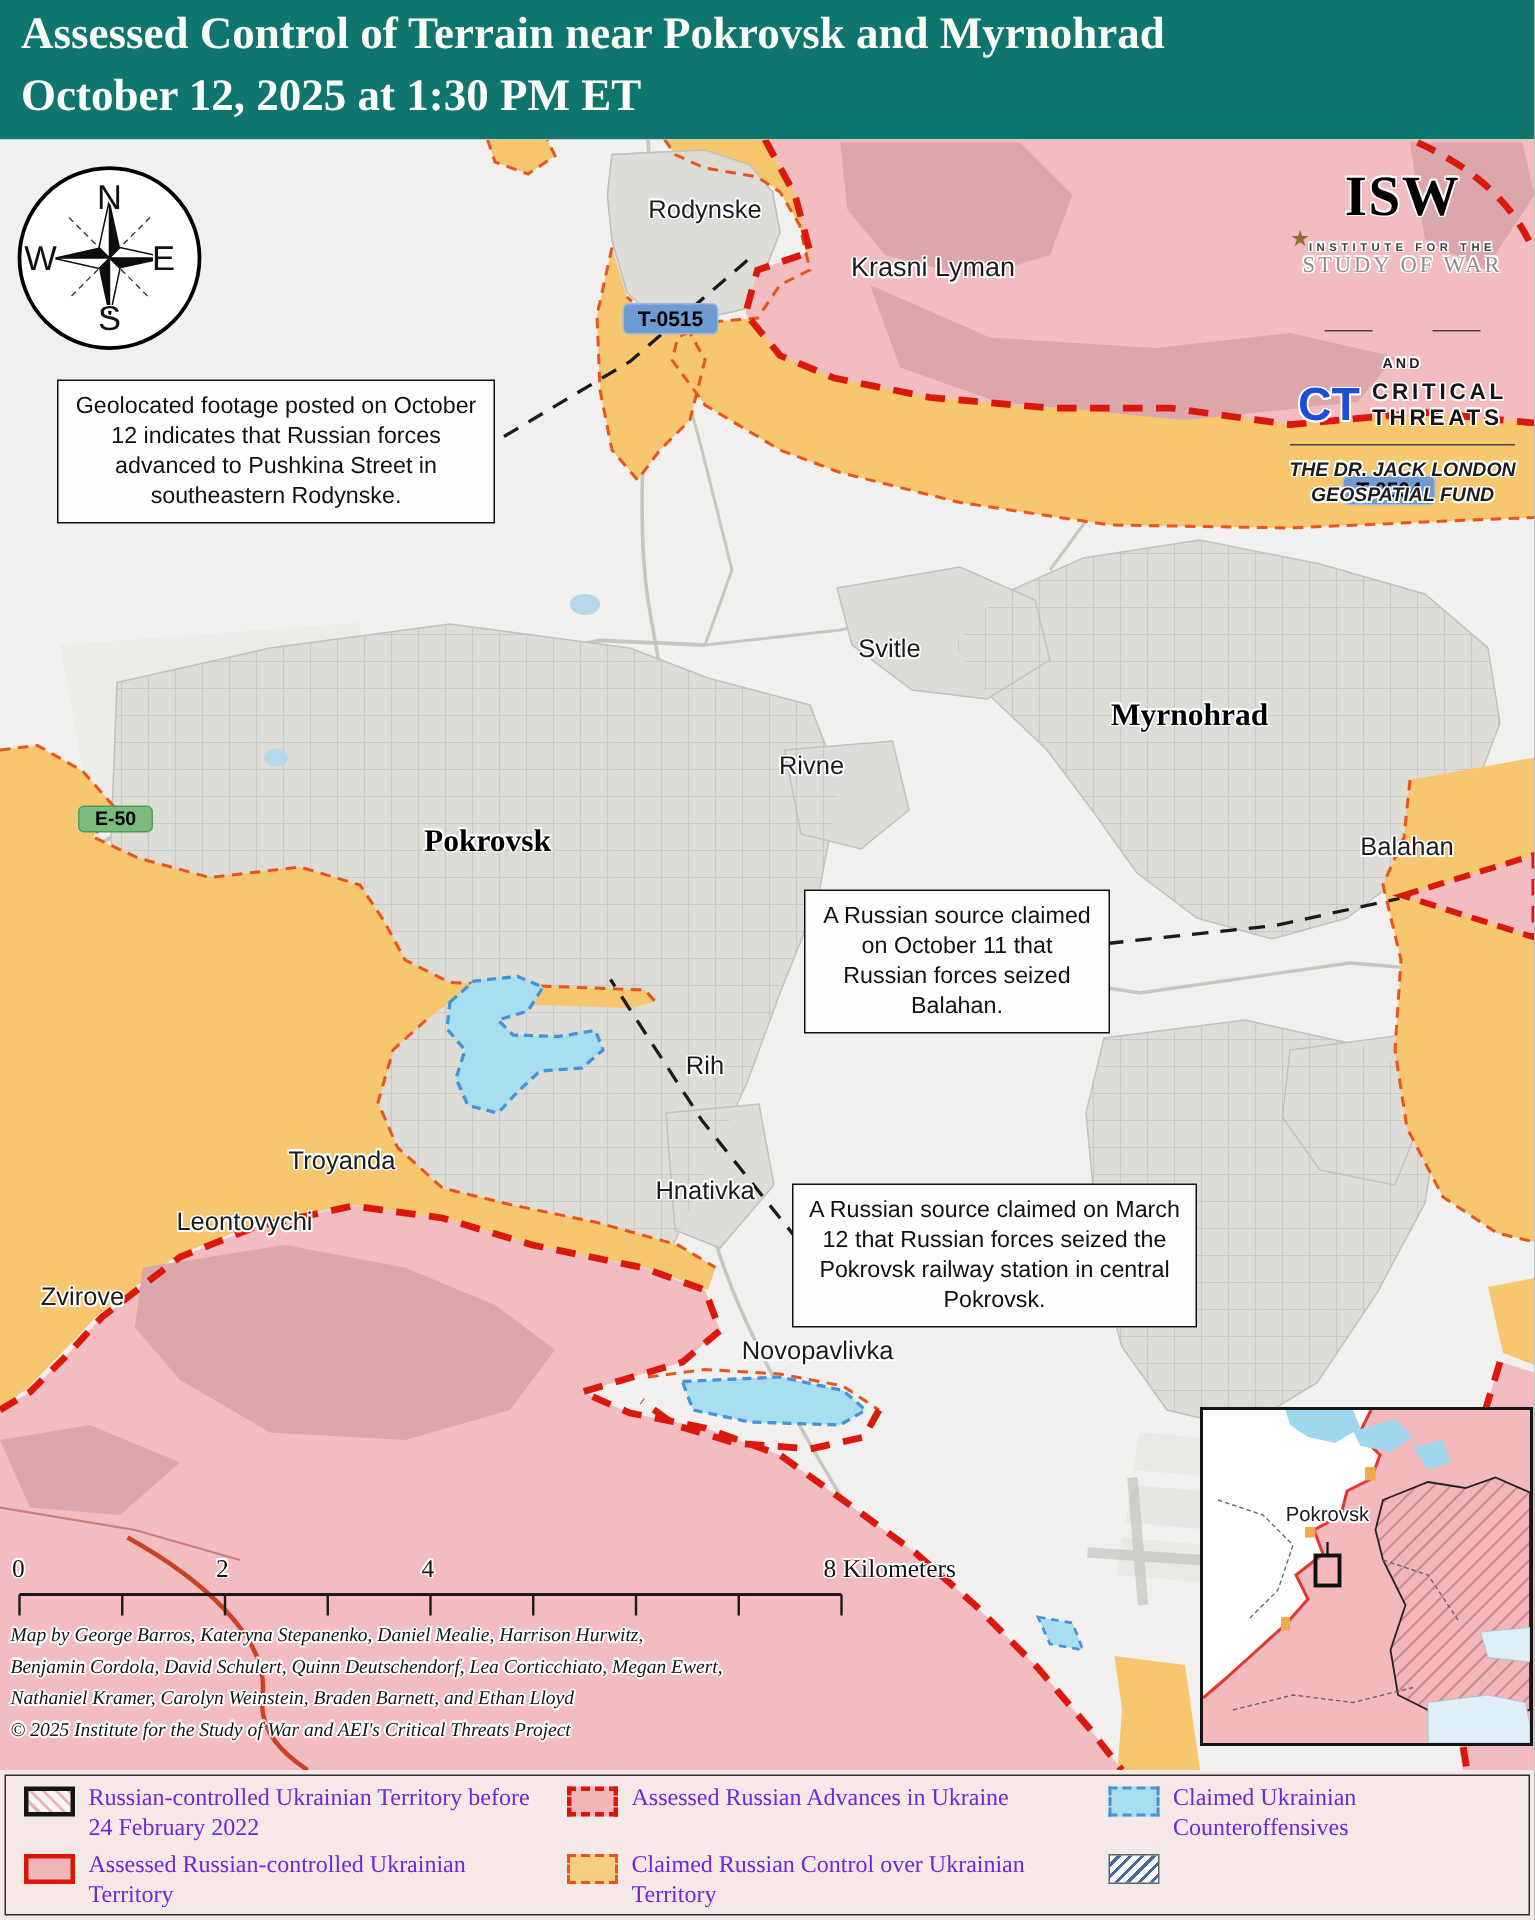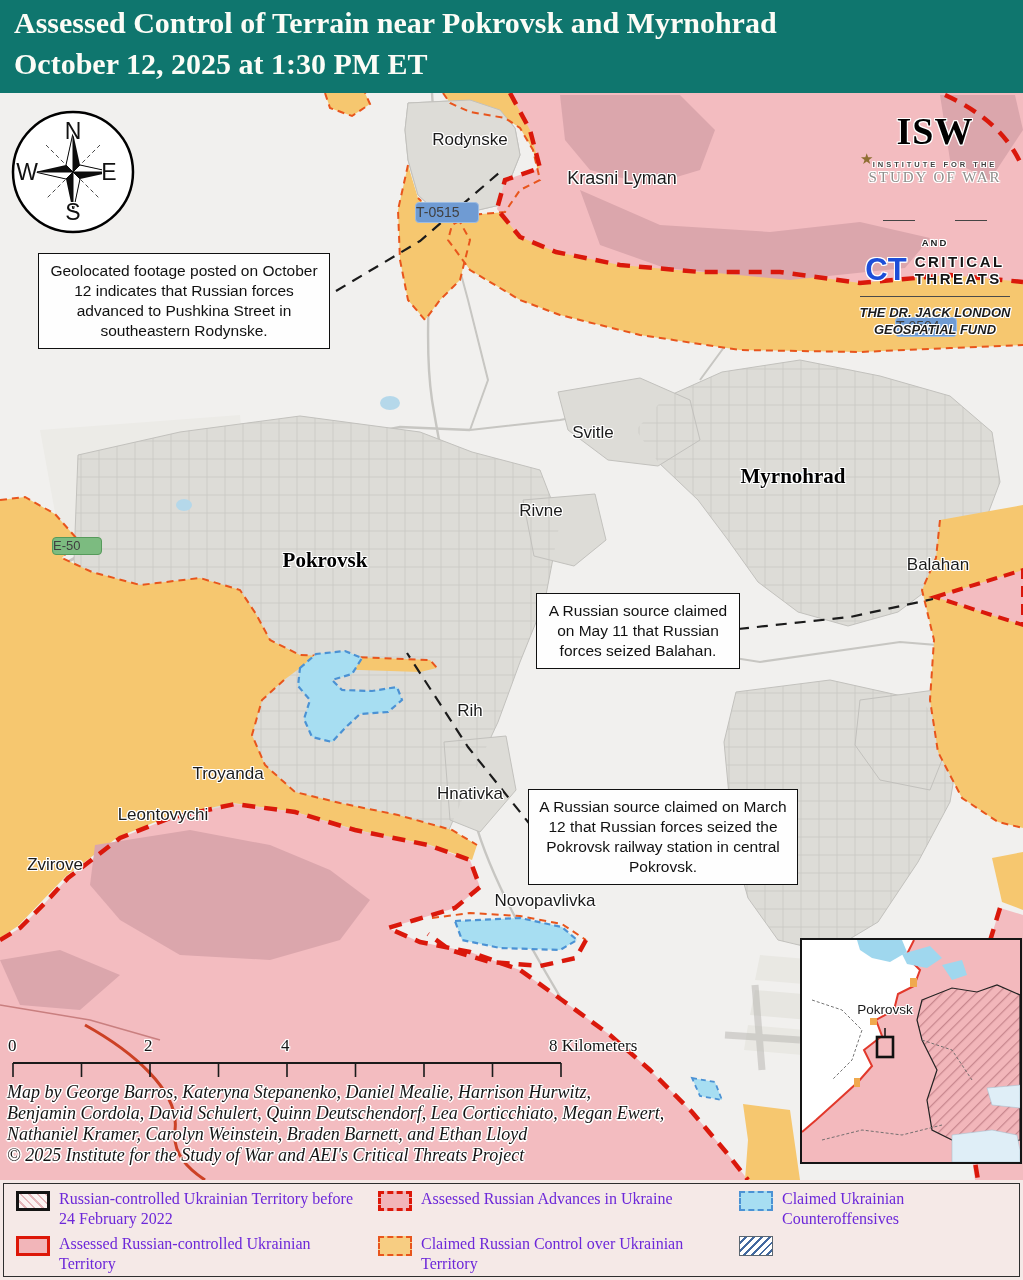--- a/index.html
+++ b/index.html
@@ -18,8 +18,8 @@
   .city{font-family:"Liberation Serif",serif;font-weight:bold;font-size:21px;color:#000;}
   .callout{position:absolute;background:#fefefe;border:1.6px solid #101010;padding:7px 9px;
            font-size:15.5px;line-height:20px;text-align:center;color:#111;}
-  .rsign{position:absolute;border-radius:4px;color:#404040;font-weight:normal;font-size:14px;
-         box-sizing:border-box;}
+  .rsign{position:absolute;border-radius:4px;color:#000000;font-weight:bold;font-size:14px;
+         text-align:center;box-sizing:border-box;}
   .rsign.blue{background:#6f9bd3;border:1.5px solid #9dbce2;}
   .rsign.green{background:#7cbb80;border:1.5px solid #569a5b;margin-left:16px;}
   .cletter{position:absolute;width:22px;text-align:center;font-size:23px;color:#111;}

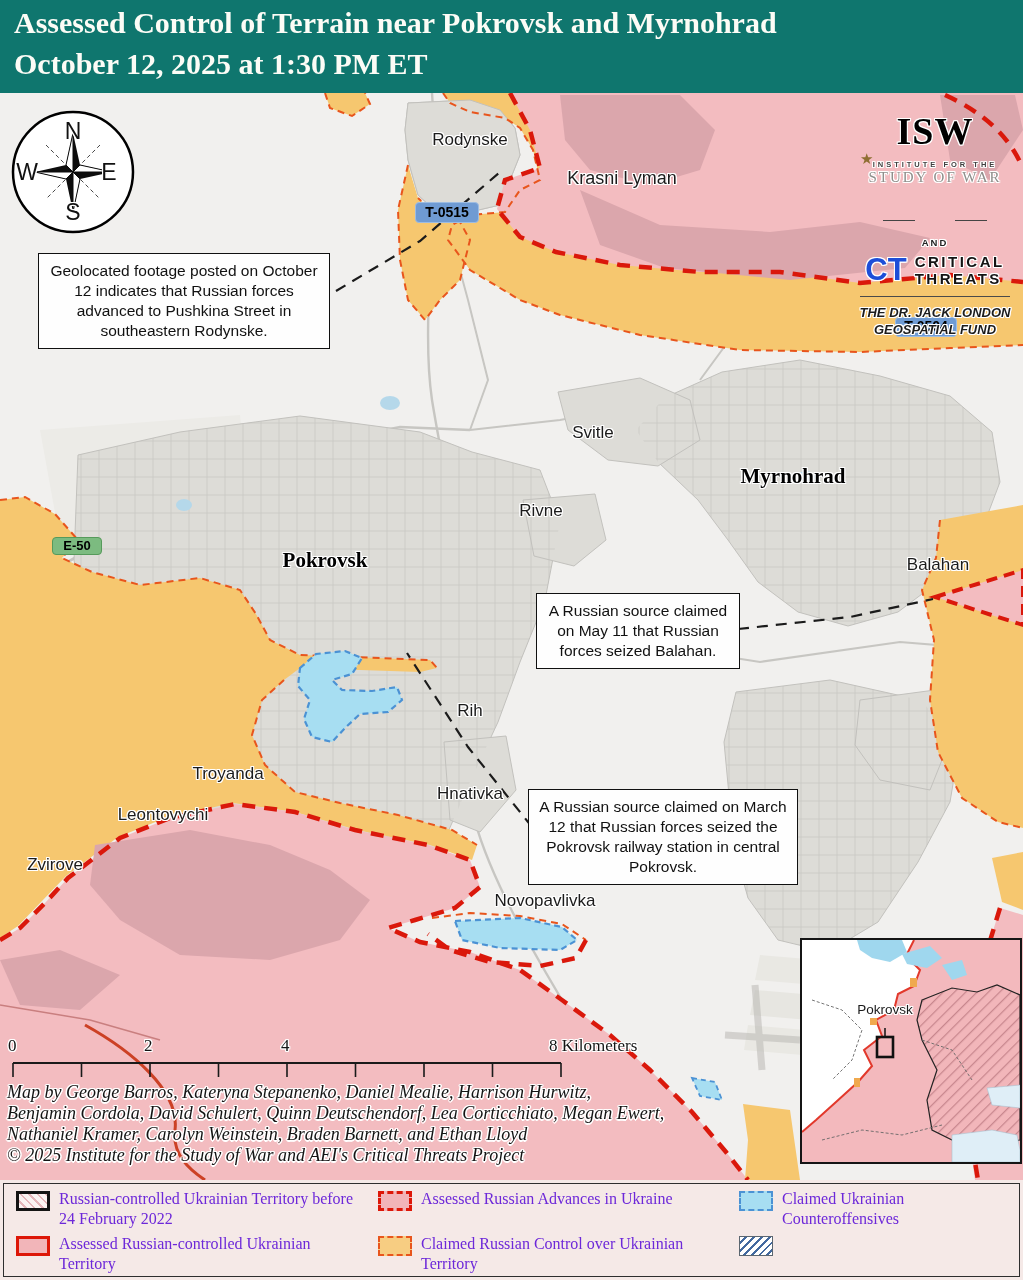--- a/index.html
+++ b/index.html
@@ -213,7 +213,7 @@
     <div class="rsign green" style="left:36px;top:444px;width:50px;height:18px;line-height:15px;font-size:13px;">E-50</div>
 
     <div class="callout" style="left:38px;top:160px;width:272px;">Geolocated footage posted on October 12 indicates that Russian forces advanced to Pushkina Street in southeastern Rodynske.</div>
-    <div class="callout" style="left:536px;top:500px;width:184px;">A Russian source claimed on May 11 that Russian forces seized Balahan.</div>
+    <div class="callout" style="left:536px;top:500px;width:184px;">A Russian source claimed on October 11 that Russian forces seized Balahan.</div>
     <div class="callout" style="left:528px;top:696px;width:250px;">A Russian source claimed on March 12 that Russian forces seized the Pokrovsk railway station in central Pokrovsk.</div>
 
     <div id="logo">

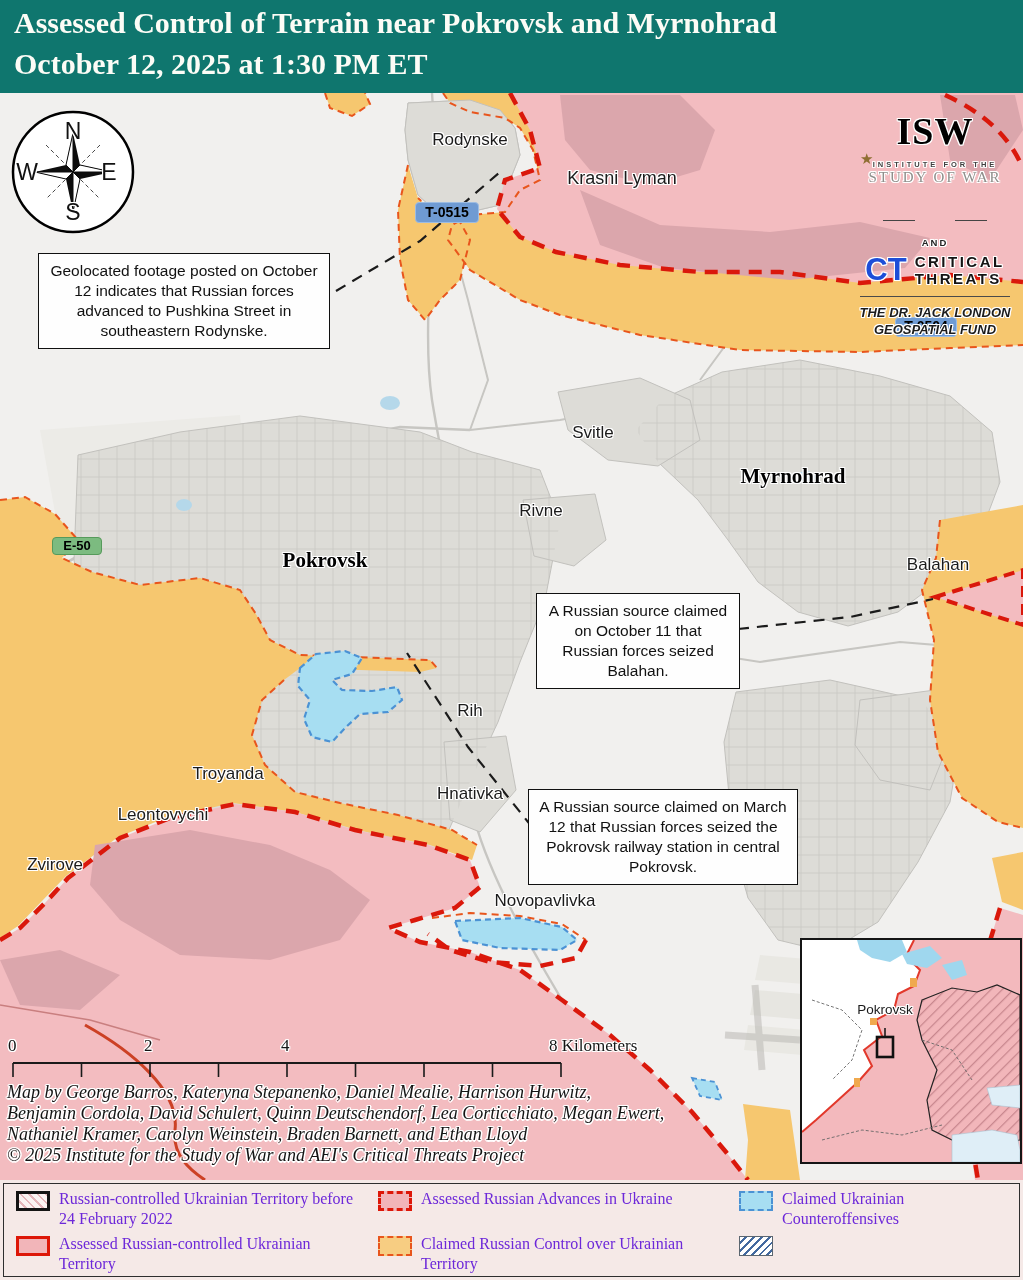--- a/index.html
+++ b/index.html
@@ -25,7 +25,7 @@
   .cletter{position:absolute;width:22px;text-align:center;font-size:23px;color:#111;}
   .scl{position:absolute;font-family:"Liberation Serif",serif;font-size:17px;color:#141414;white-space:nowrap;}
   .cred{position:absolute;left:7px;width:780px;font-family:"Liberation Serif",serif;font-style:italic;
-        font-size:18px;color:#141414;white-space:nowrap;
+        font-size:13px;color:#141414;white-space:nowrap;
         text-shadow:1.5px 0 0 #fff,-1.5px 0 0 #fff,0 1.5px 0 #fff,0 -1.5px 0 #fff,
         1px 1px 0 #fff,-1px -1px 0 #fff,1px -1px 0 #fff,-1px 1px 0 #fff;}
   

